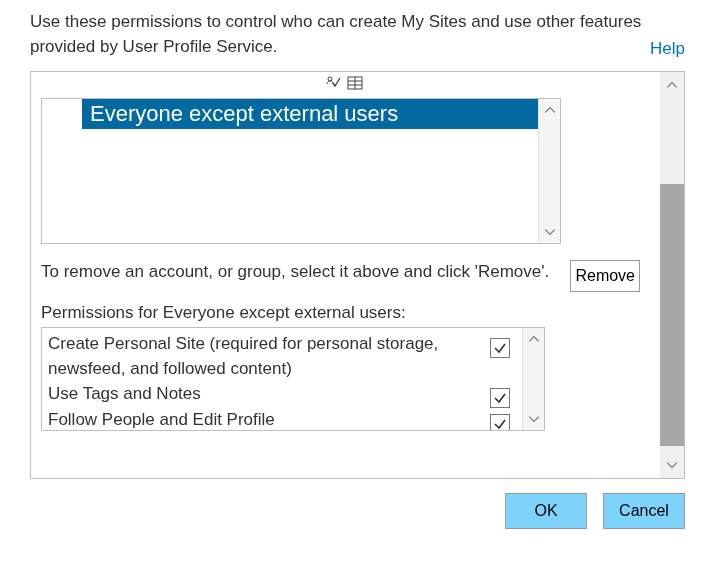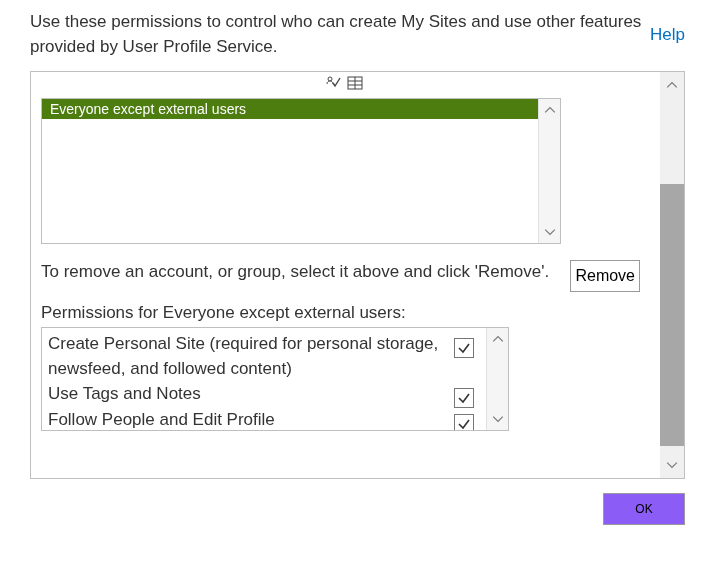--- a/index.html
+++ b/index.html
@@ -14,7 +14,7 @@
   }
   .header-row {
     display: flex;
-    align-items: center;
+    align-items: flex-end;
     margin-bottom: 12px;
   }
   .header-text {

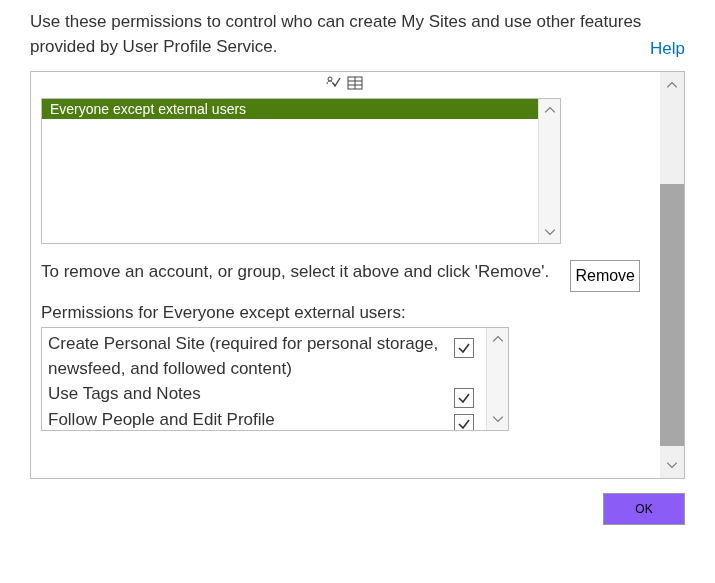--- a/index.html
+++ b/index.html
@@ -80,10 +80,11 @@
     width: 520px;
   }
   .listbox-item {
-    background: #4d7c0f;
+    background: #0369a1;
     color: #fff;
     padding: 2px 8px;
-    font-size: 14px;
+    font-size: 22px;
+    margin-left: 40px;
   }
   .listbox-scroll {
     position: absolute;

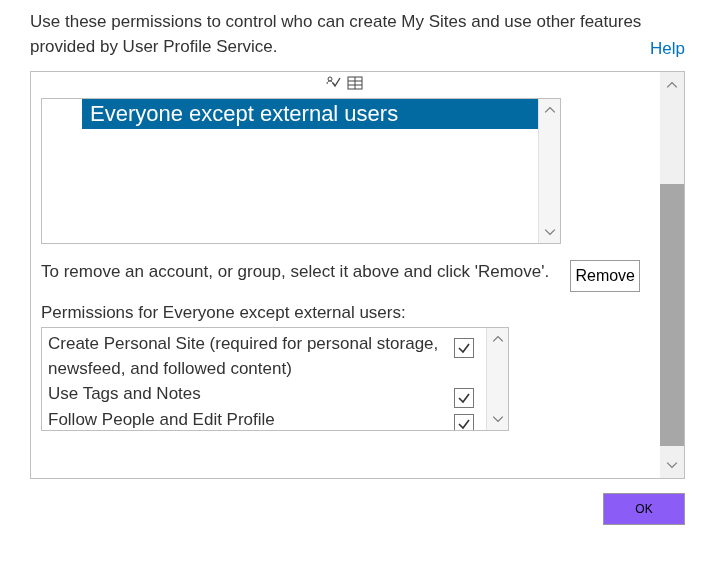--- a/index.html
+++ b/index.html
@@ -127,7 +127,7 @@
     border: 1px solid #bfbfbf;
     position: relative;
     margin: 0 24px 0 0;
-    width: 468px;
+    width: 504px;
     height: 104px;
     overflow: hidden;
   }

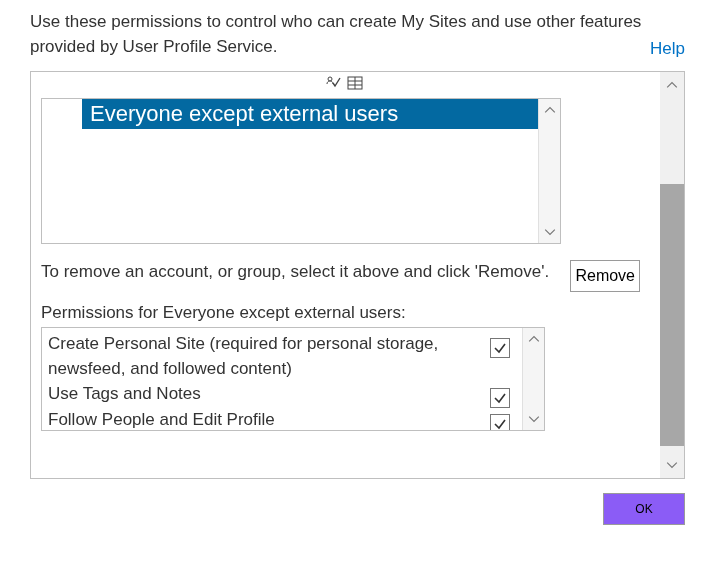--- a/index.html
+++ b/index.html
@@ -176,11 +176,11 @@
   }
   .footer-btn {
     border: 1px solid #9a9a9a;
-    background: #8b5cf6;
+    background: #7dd3fc;
     padding: 8px 0;
     width: 82px;
     font-family: inherit;
-    font-size: 12px;
+    font-size: 16px;
     text-align: center;
     cursor: pointer;
   }

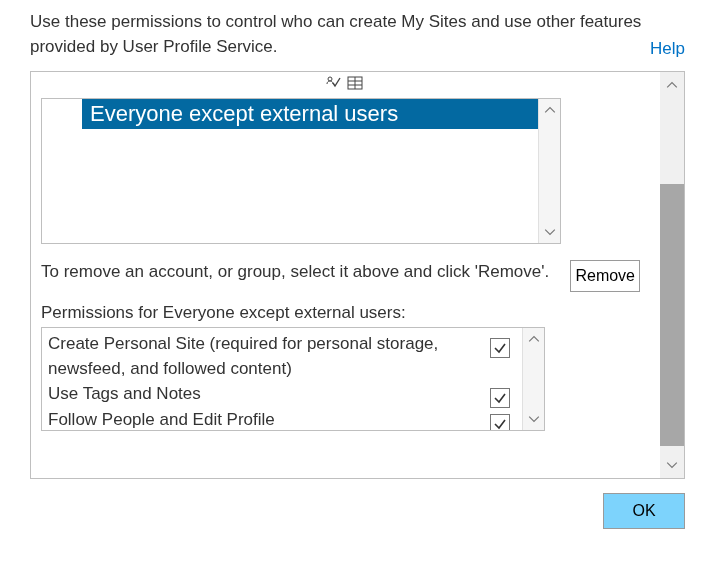--- a/index.html
+++ b/index.html
@@ -297,6 +297,7 @@
 
 <div class="footer-buttons">
   <button class="footer-btn">OK</button>
+  <button class="footer-btn">Cancel</button>
 </div>
 
 </body></html>

